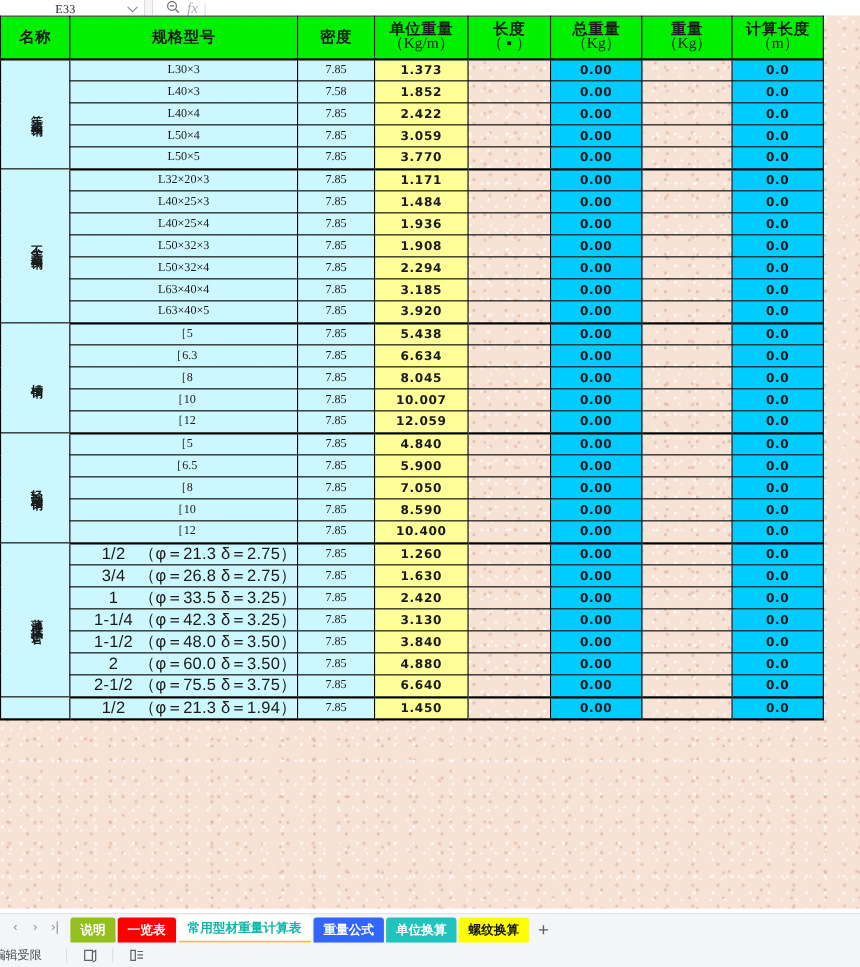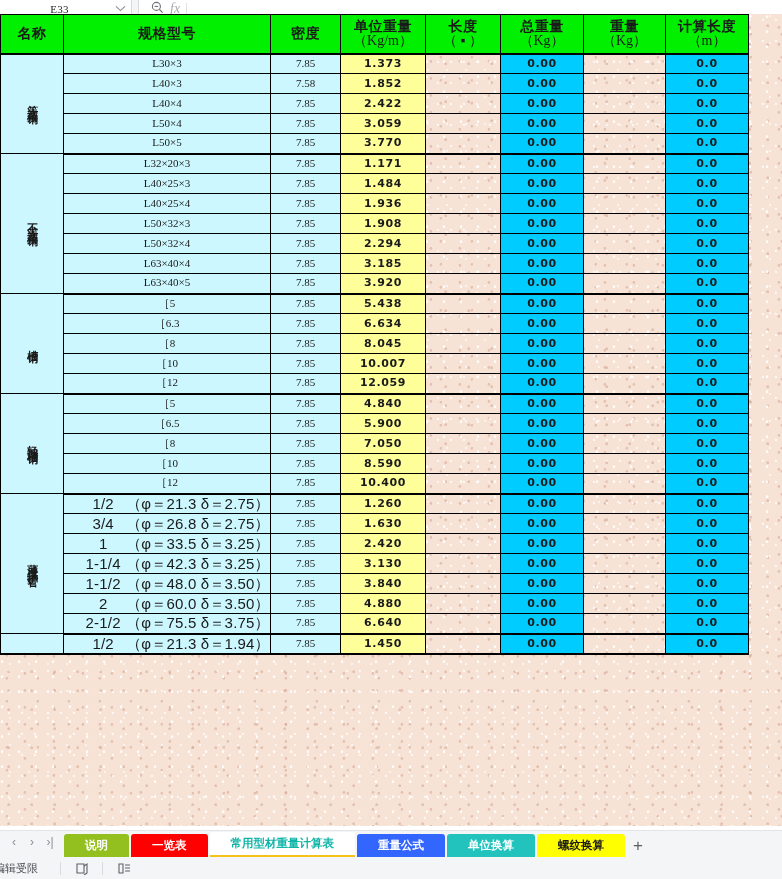--- a/index.html
+++ b/index.html
@@ -173,7 +173,7 @@
   }
   .stab {
     height: 23px; display: flex; align-items: center; justify-content: flex-start;
-    padding: 0 21px; font-size: 11.5px; font-weight: bold;
+    padding: 0 9px; font-size: 11.5px; font-weight: bold;
     color: #ffffff; margin-right: 2px; position: relative;
     border-radius: 3px 3px 0 0;
     white-space: nowrap;

